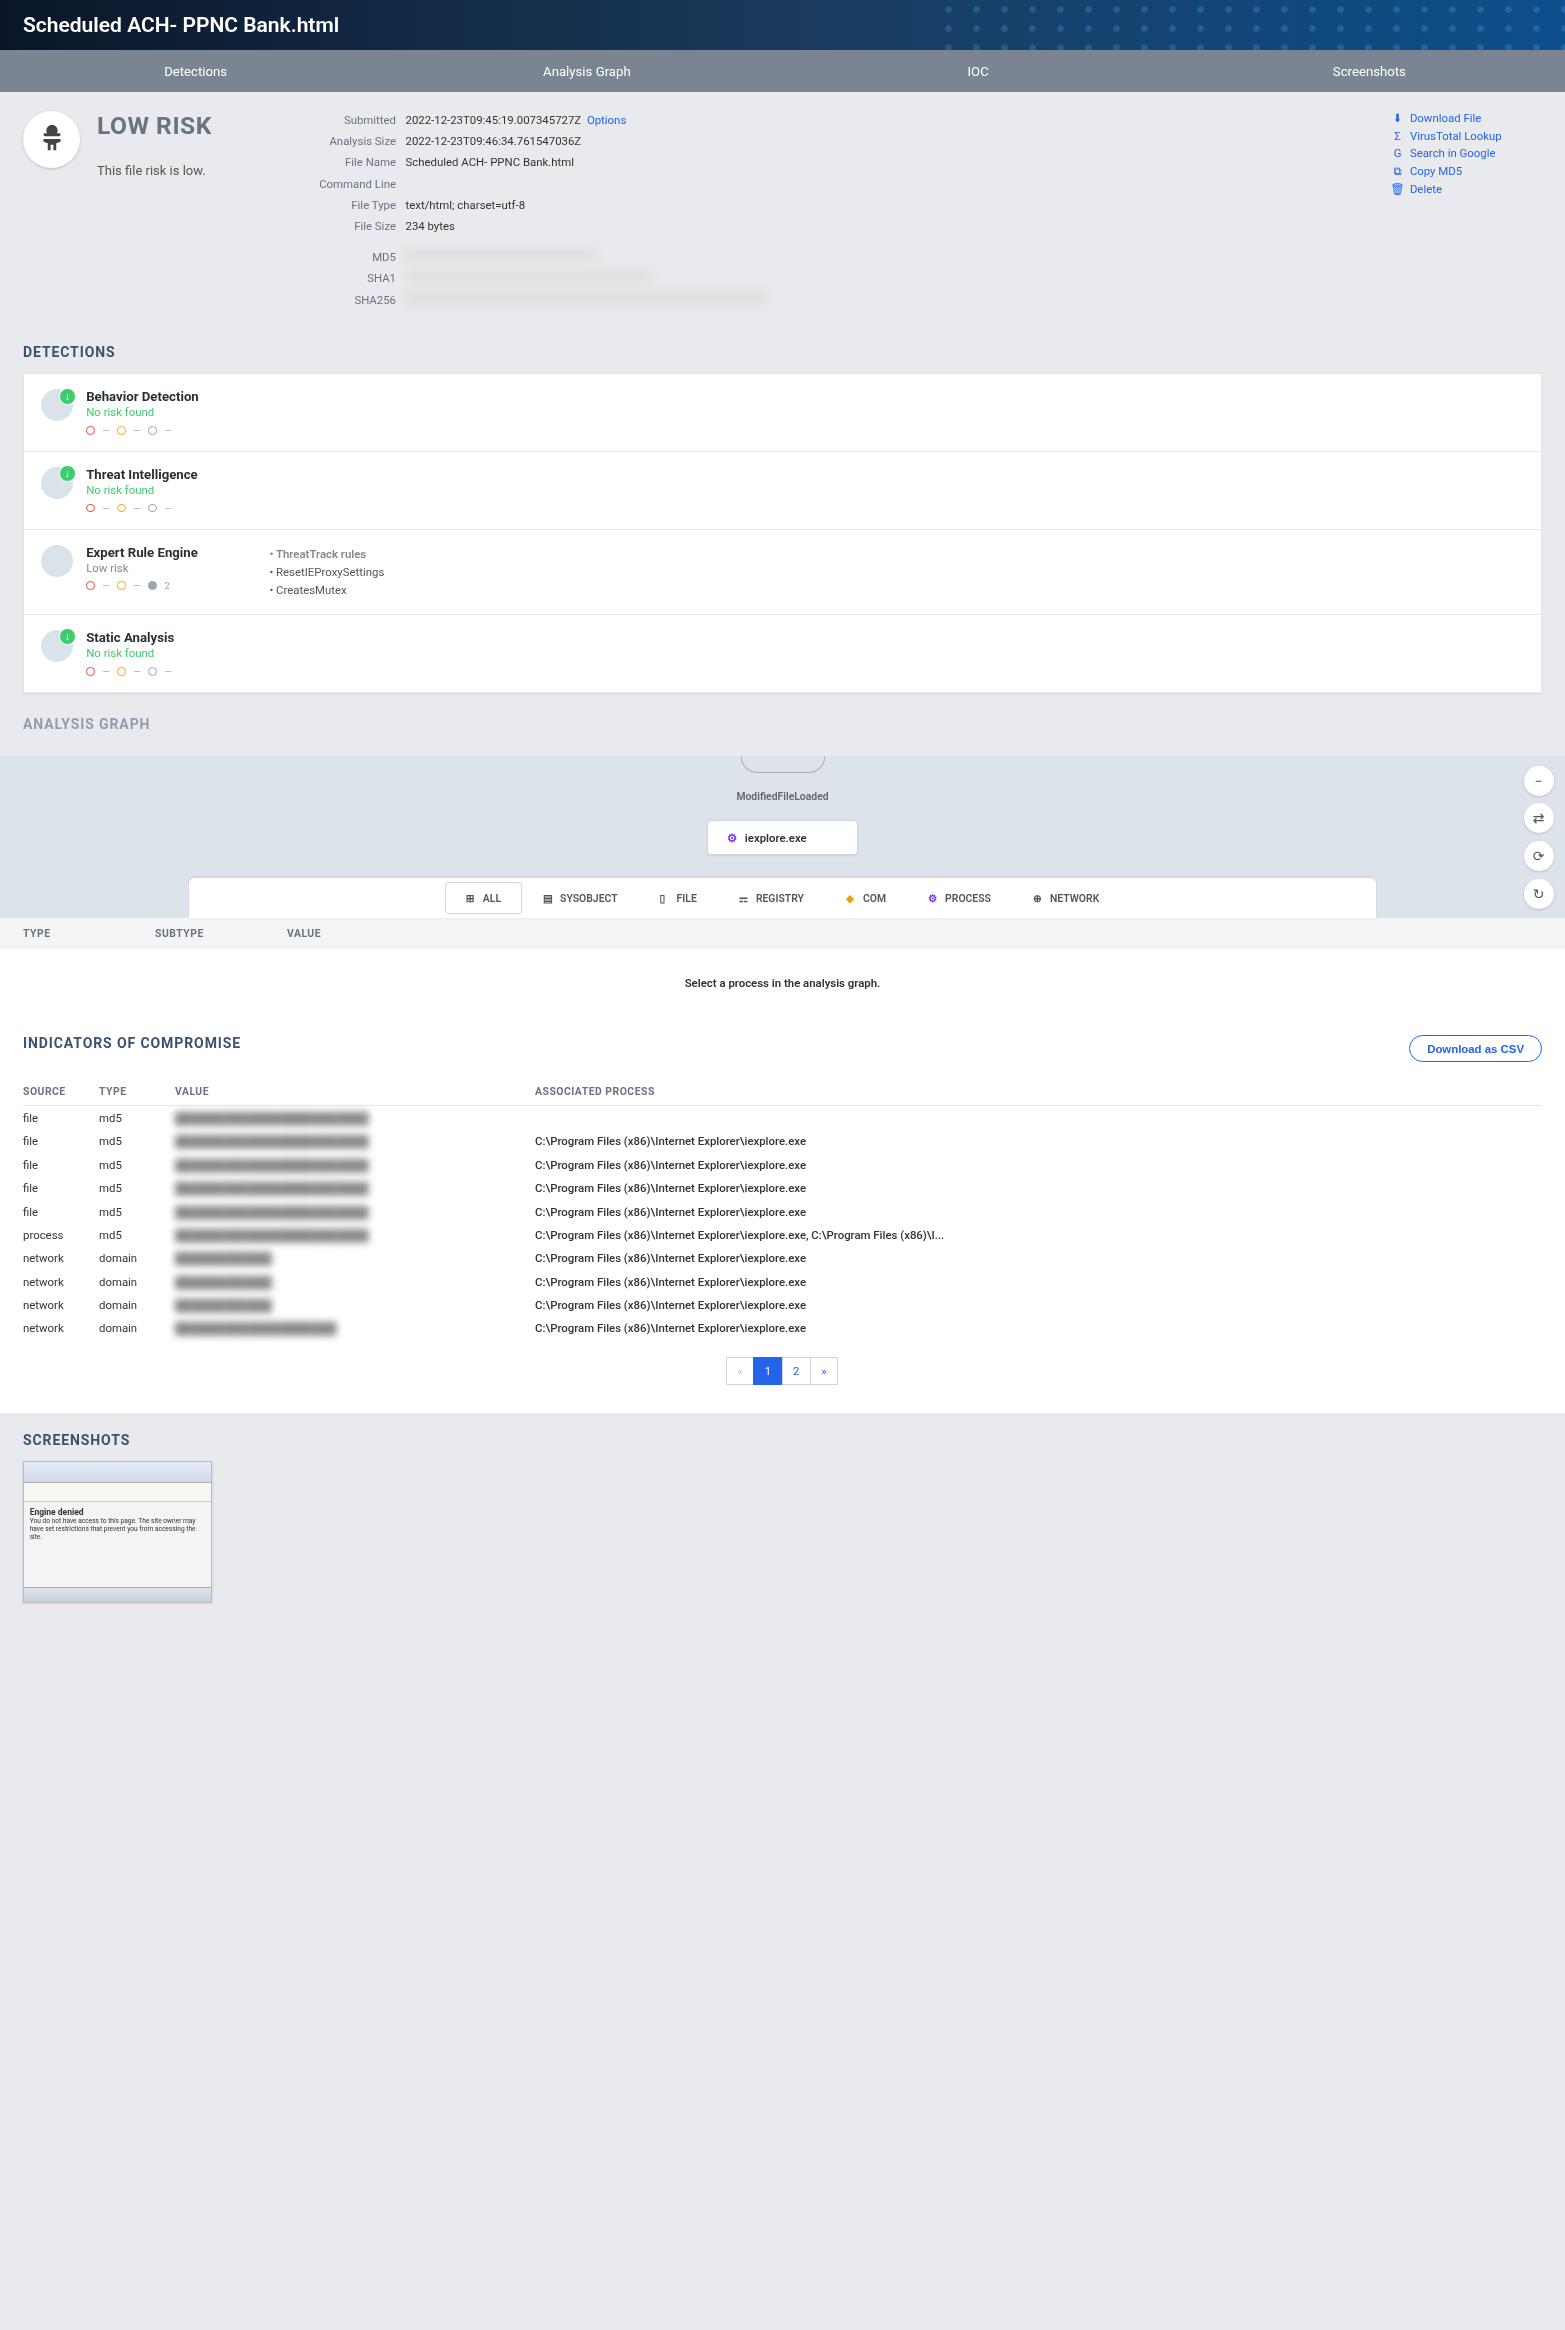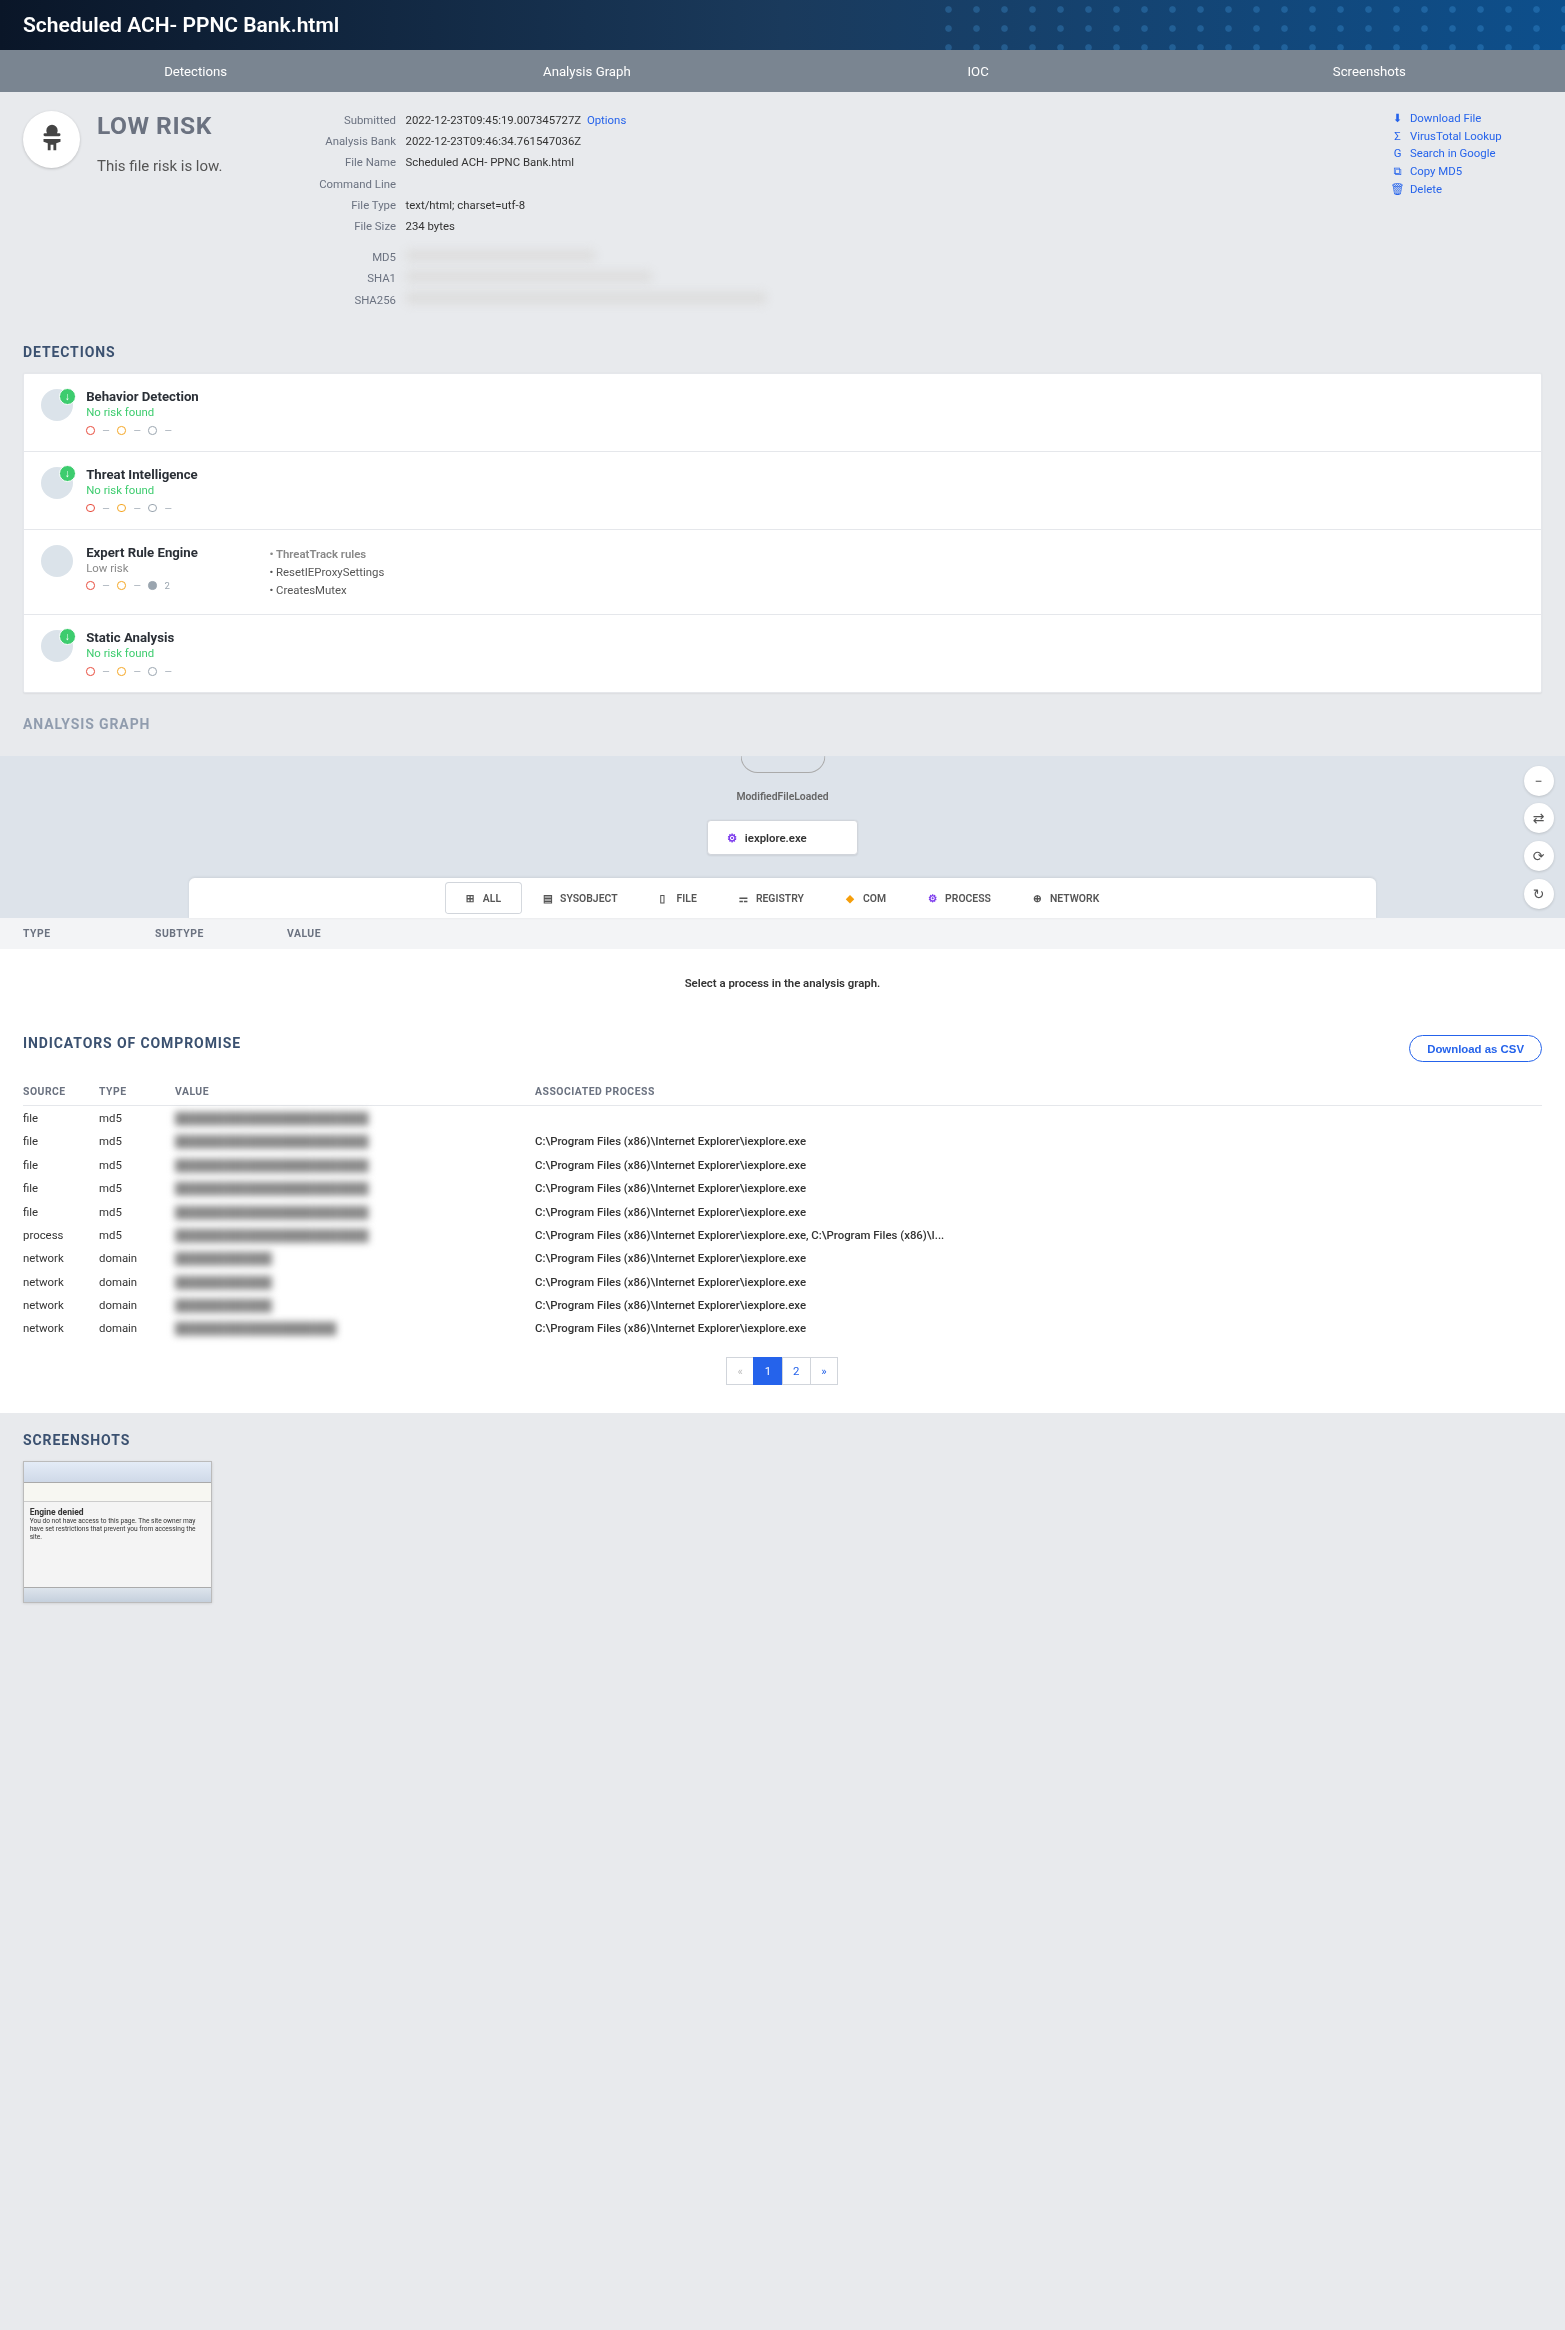--- a/index.html
+++ b/index.html
@@ -134,7 +134,7 @@
           <div class="meta-value"><span>2022-12-23T09:45:19.007345727Z</span><a href="#">Options</a></div>
         </div>
       <div class="meta-row">
-          <div class="meta-label">Analysis Bank</div>
+          <div class="meta-label">Analysis Size</div>
           <div class="meta-value">2022-12-23T09:46:34.761547036Z</div>
         </div>
       <div class="meta-row">

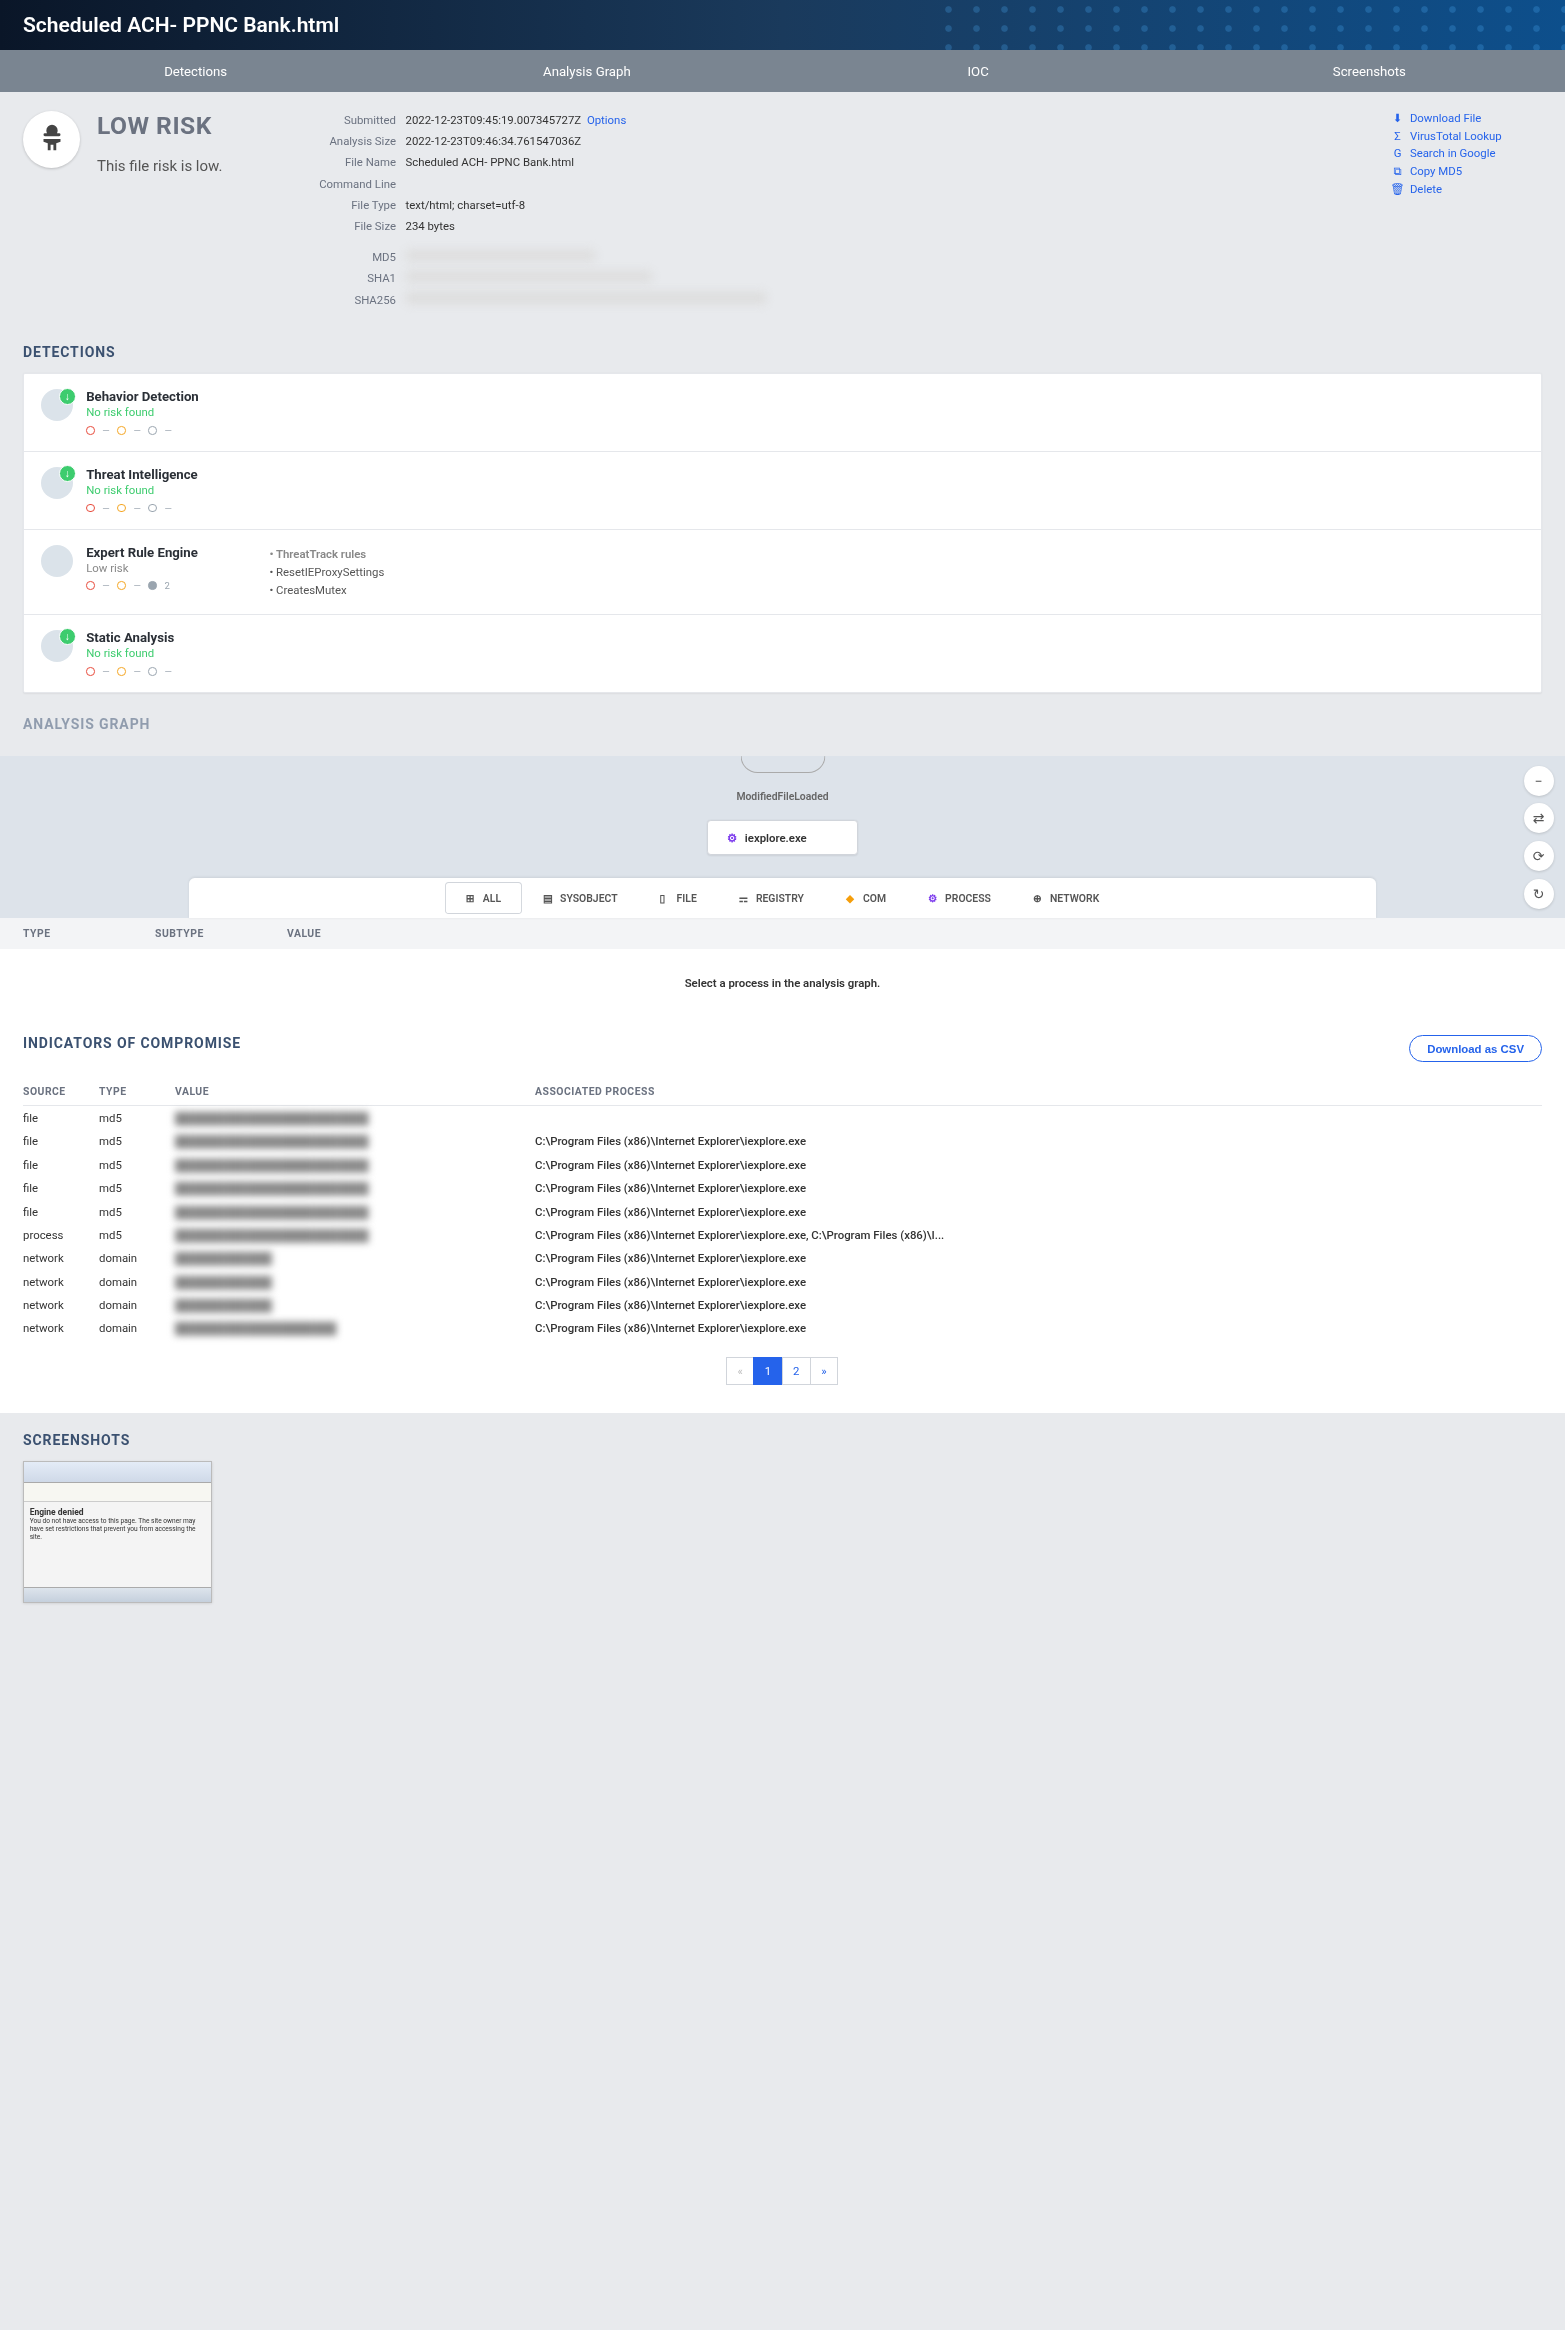--- a/index.html
+++ b/index.html
@@ -19,7 +19,7 @@
 .risk-icon { width: 57px; height: 57px; border-radius: 50%; background: #fff; display: flex; align-items: center; justify-content: center; box-shadow: 0 0.9px 2.8px rgba(0,0,0,0.2); }
 .risk-icon svg { width: 34px; height: 34px; fill: #444; }
 .risk-title { font-size: 24.6px; font-weight: 700; color: #6b7280; letter-spacing: 0.5px; }
-.risk-sub { font-size: 15px; color: #555; margin-top: 17px; }
+.risk-sub { font-size: 13px; color: #555; margin-top: 23px; }
 
 .meta-col { flex: 1; display: flex; flex-direction: column; gap: 1.9px; }
 .meta-row { display: flex; font-size: 11.4px; line-height: 1.7; }

